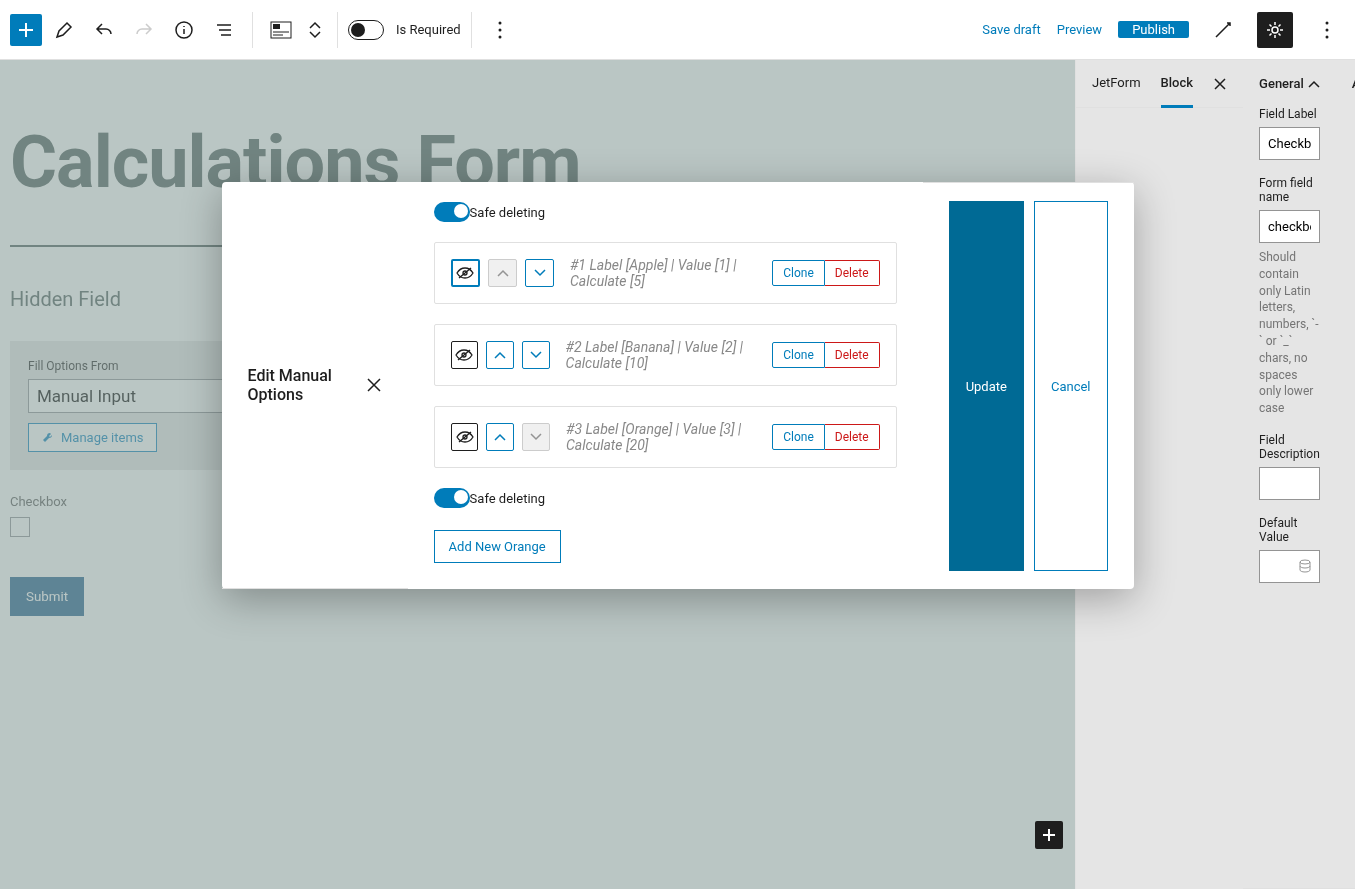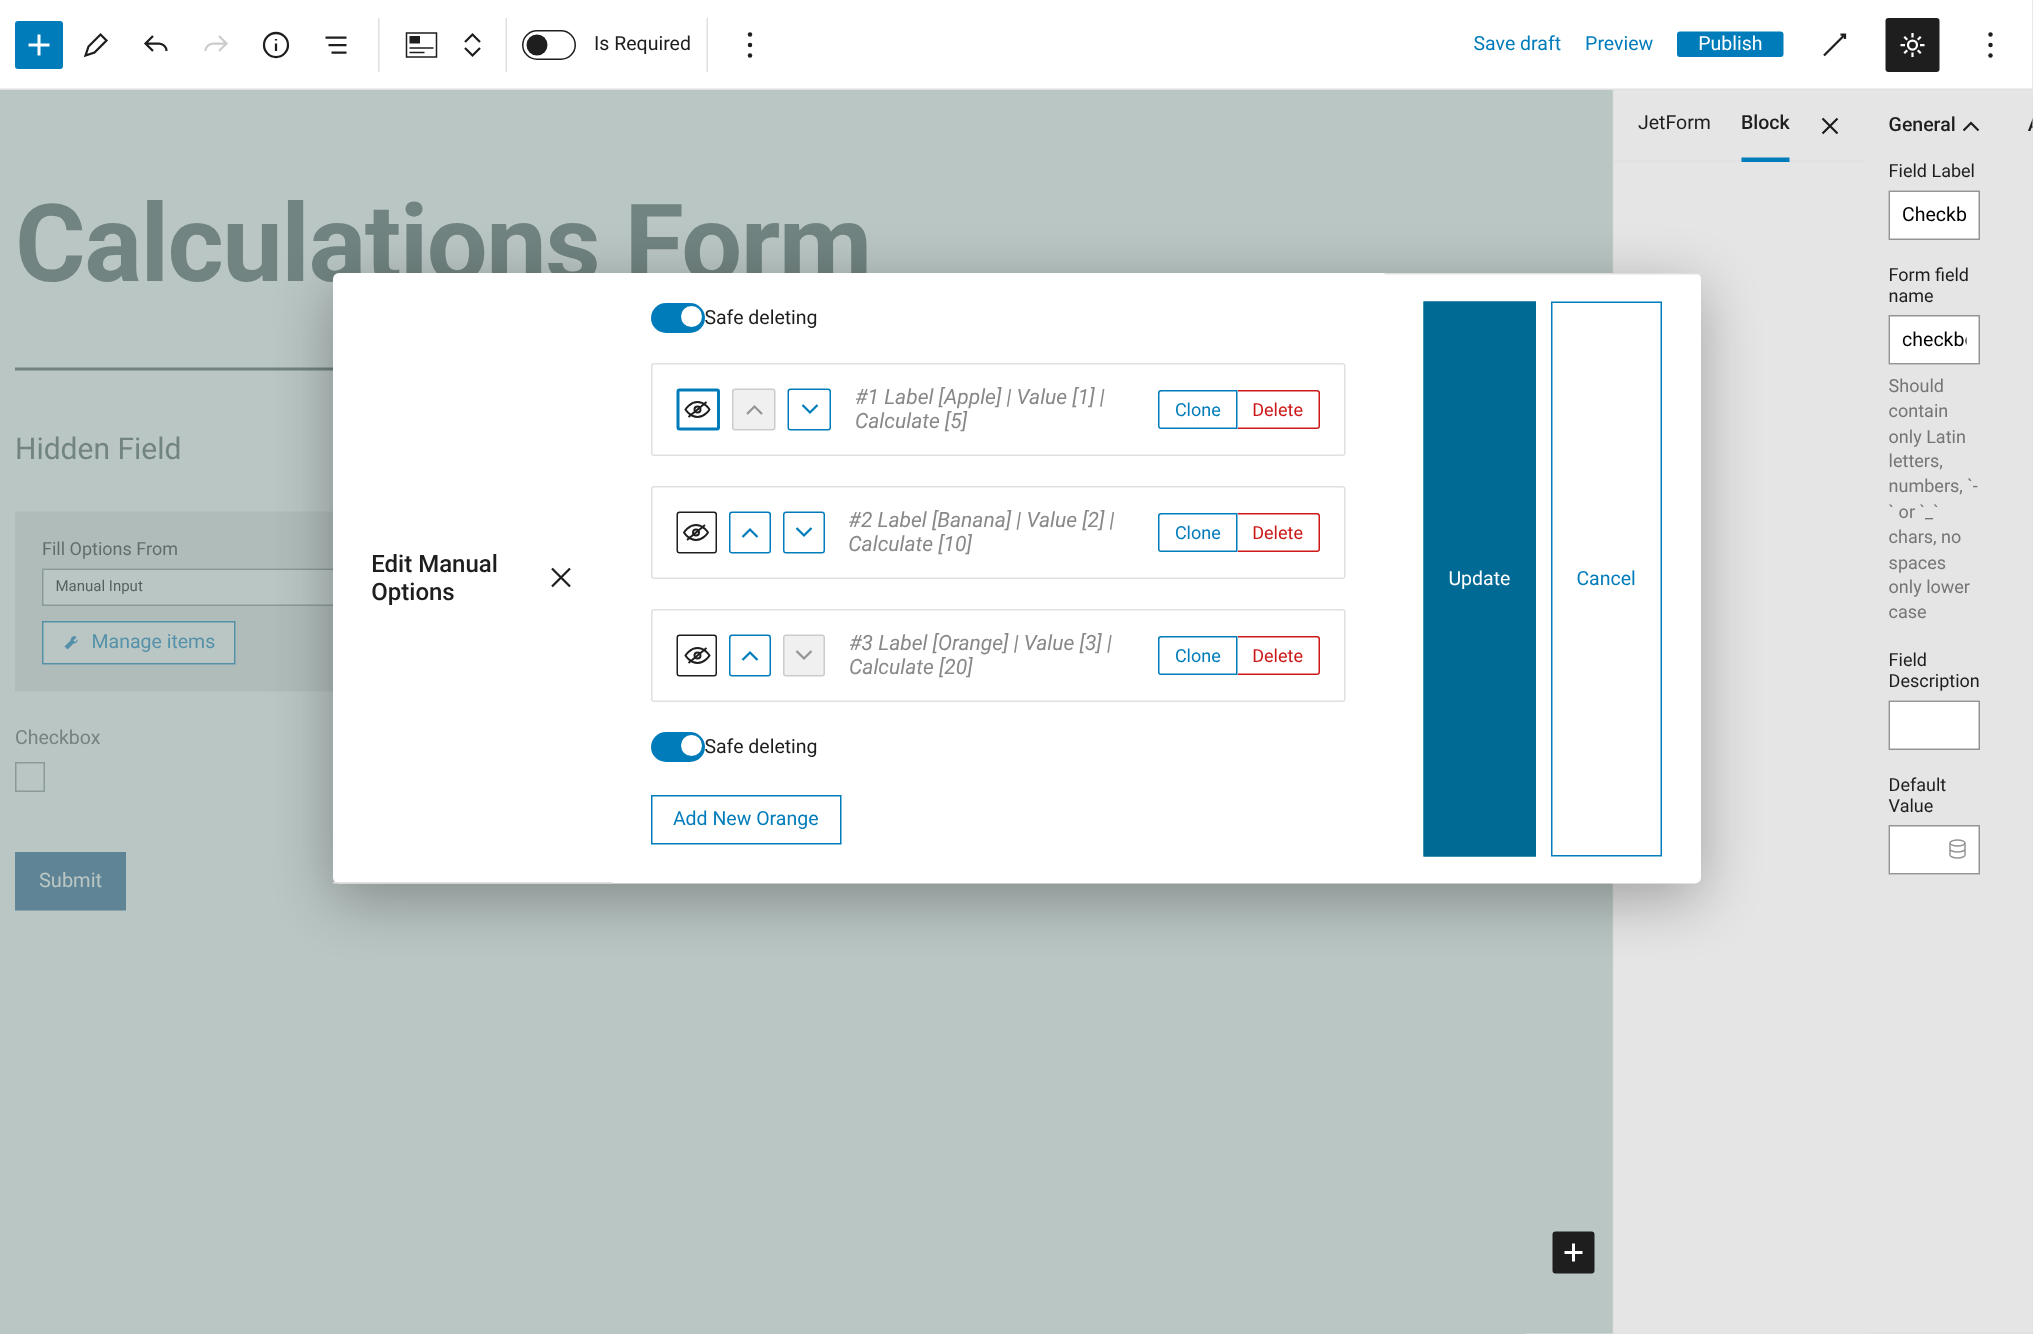--- a/index.html
+++ b/index.html
@@ -21,7 +21,7 @@
 .hidden-field{font-size:20px;color:#4a5a57;margin:40px 0 30px}
 .fill-opt{background:#e5e5e5;padding:18px;width:340px}
 .fill-label{font-size:12px;margin-bottom:6px}
-.fill-select{width:100%;padding:6px 8px;border:1px solid #8c8f94;background:#fff;margin-bottom:10px;font-size:10px}
+.fill-select{width:100%;padding:6px 8px;border:1px solid #8c8f94;background:#fff;margin-bottom:10px;font-size:17px}
 .manage-btn{display:flex;align-items:center;gap:6px;padding:6px 12px;border:1px solid #007cba;color:#007cba;background:#fff;font-size:13px;cursor:pointer}
 .cb-label{font-size:13px;margin:24px 0 8px;color:#555}
 .cb-box{width:20px;height:20px;border:1px solid #8c8f94;background:#fff}

